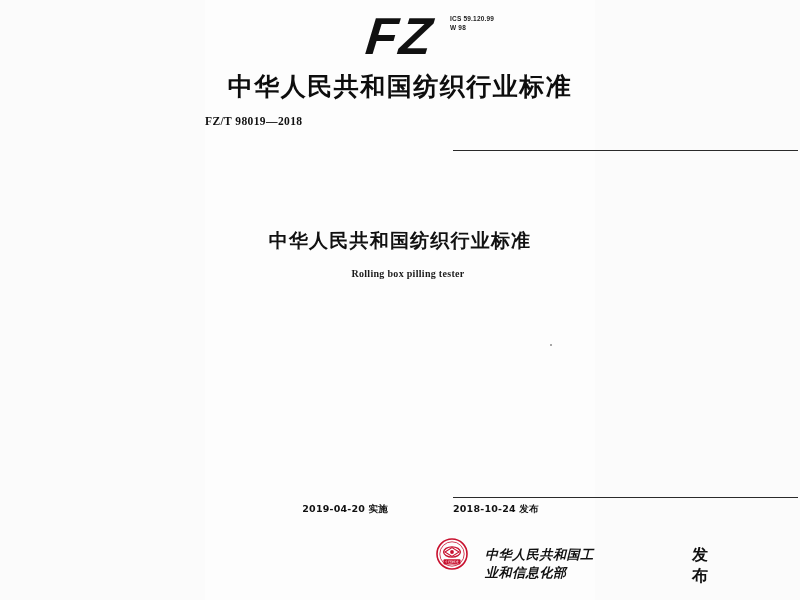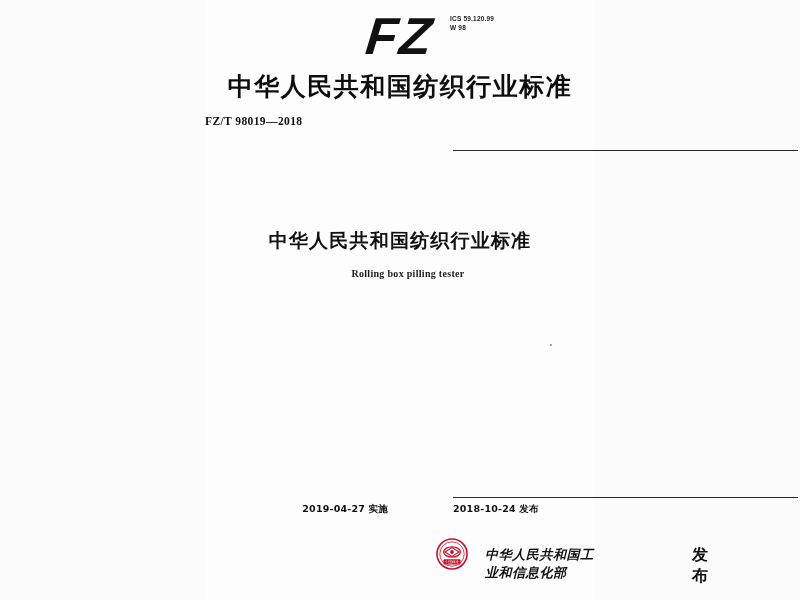--- a/index.html
+++ b/index.html
@@ -222,7 +222,7 @@
     <div class="footer-rule"></div>
 
     <div class="date-issue">2018-10-24 发布</div>
-    <div class="date-effect">2019-04-27 实施</div>
+    <div class="date-effect">2019-04-20 实施</div>
 
     <div class="publisher-row">
       <span class="emblem">

